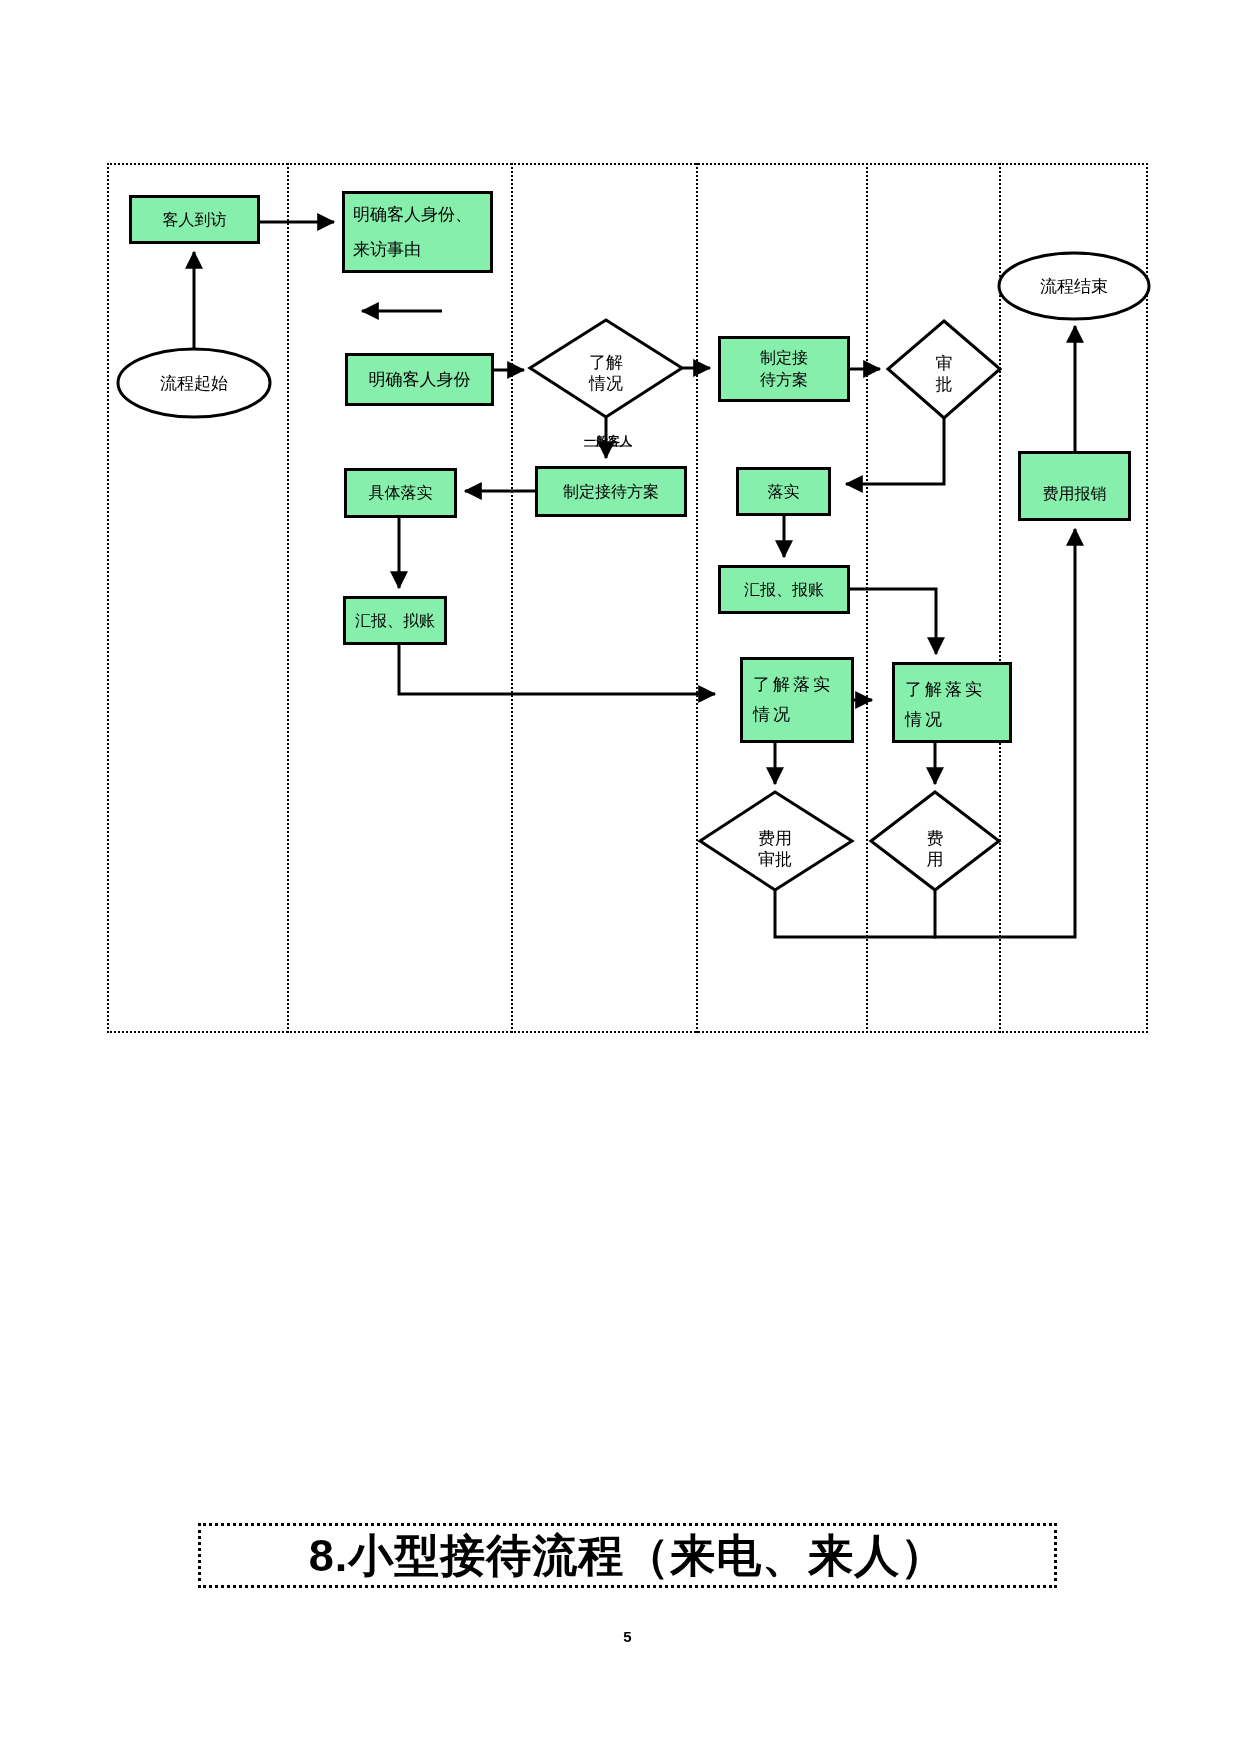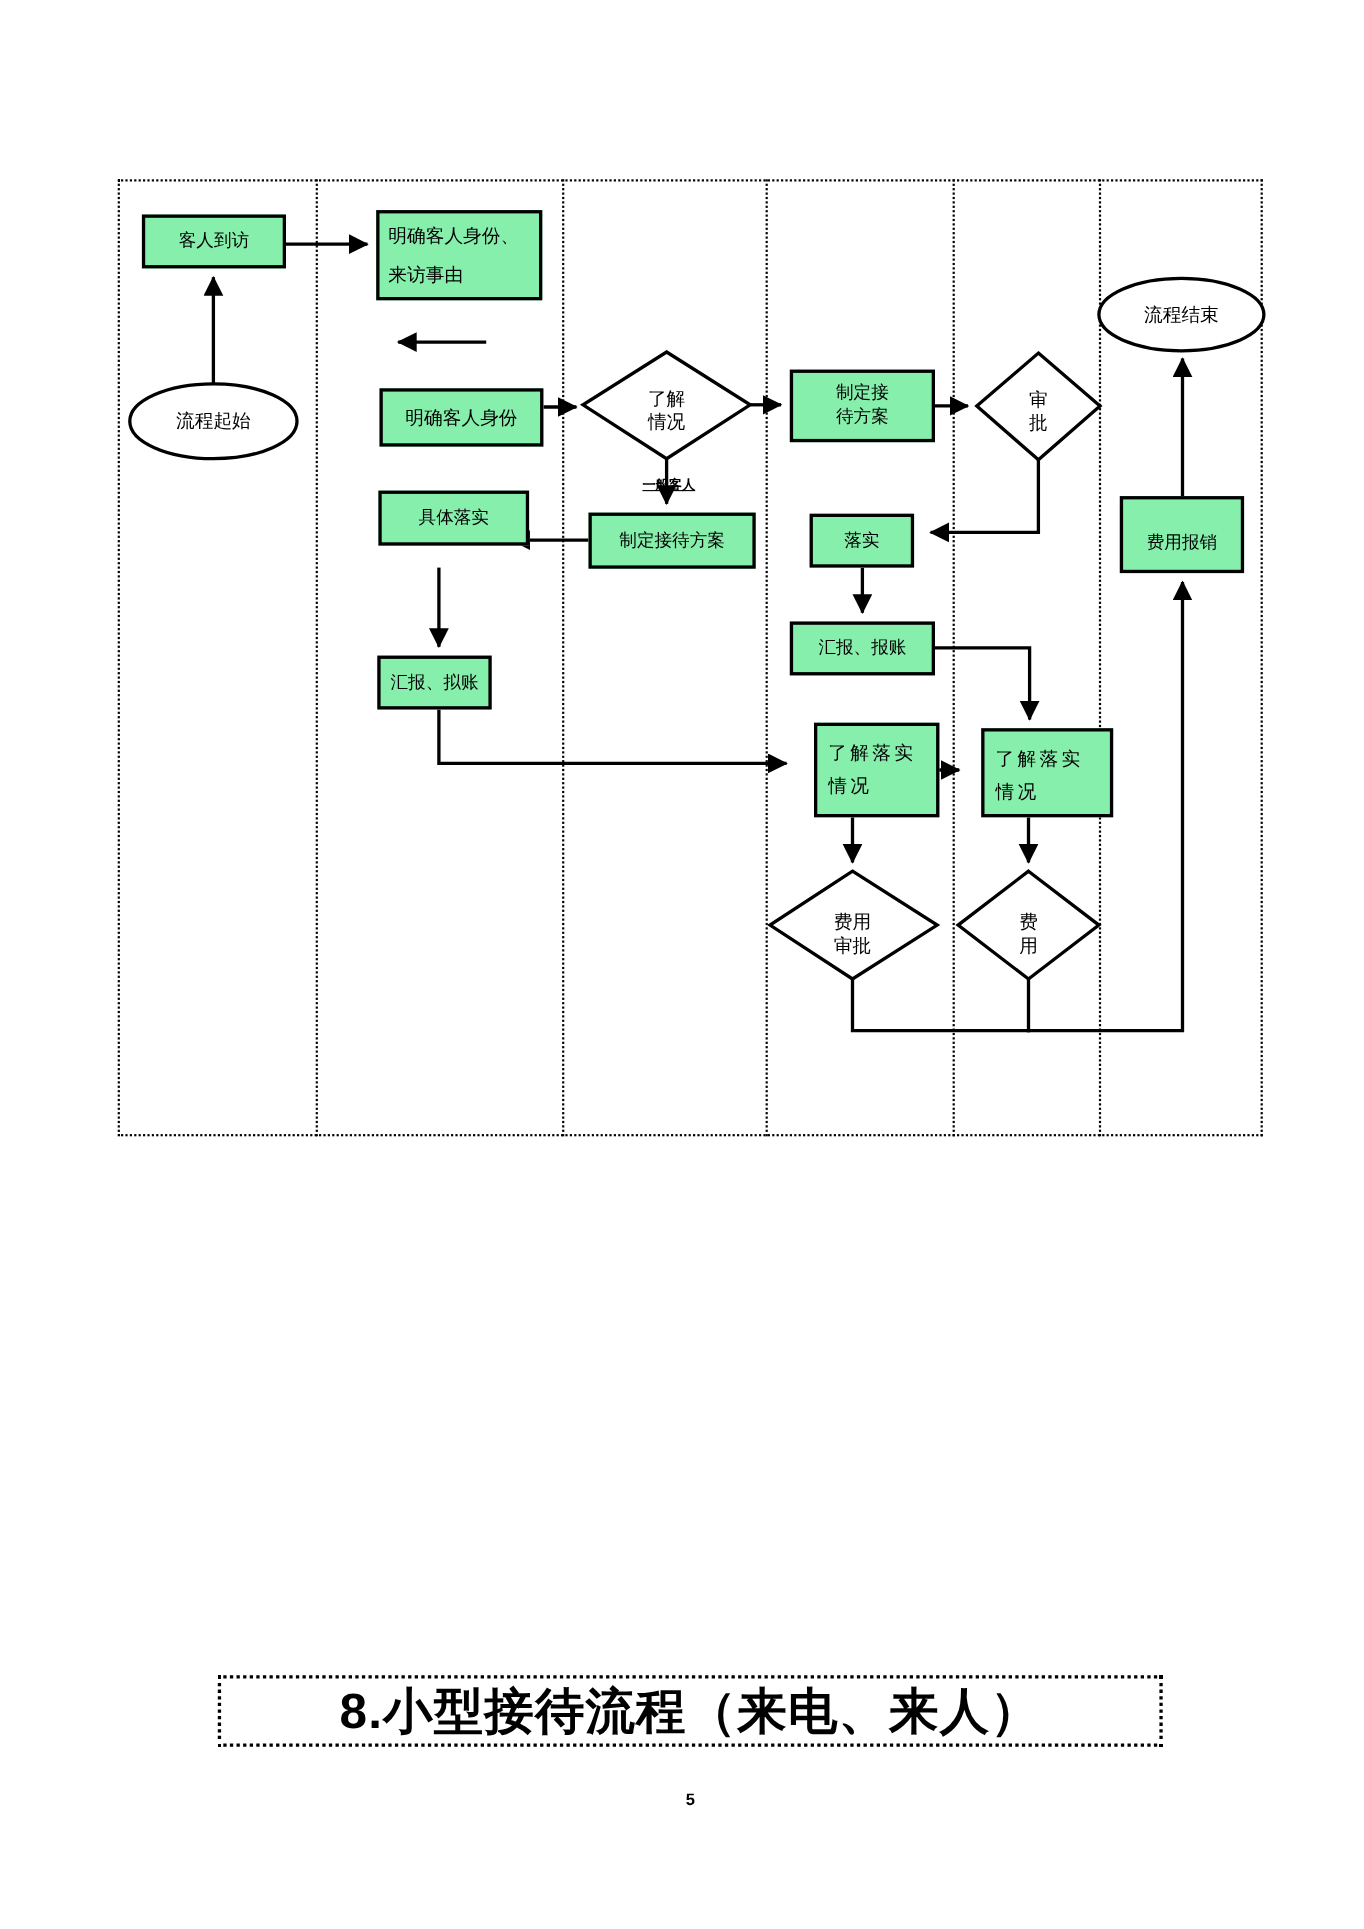--- a/index.html
+++ b/index.html
@@ -112,7 +112,7 @@
     <div>待方案</div>
   </div>
 
-  <div class="box" style="left:344px;top:446px;width:137px;height:50px">具体落实</div>
+  <div class="box" style="left:344px;top:468px;width:113px;height:50px">具体落实</div>
 
   <div class="box" style="left:535px;top:466px;width:152px;height:51px">制定接待方案</div>
 

